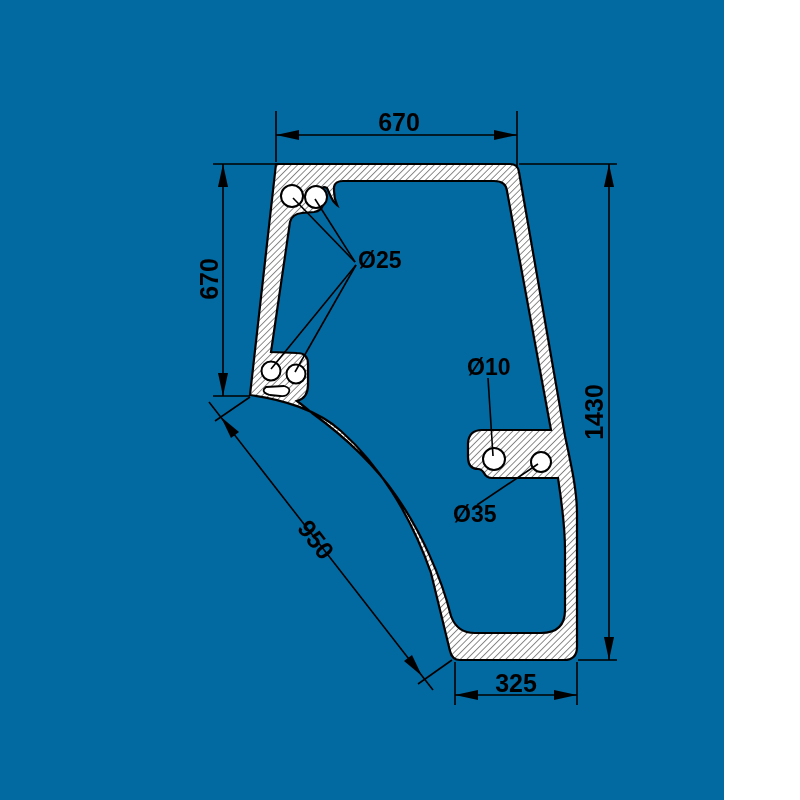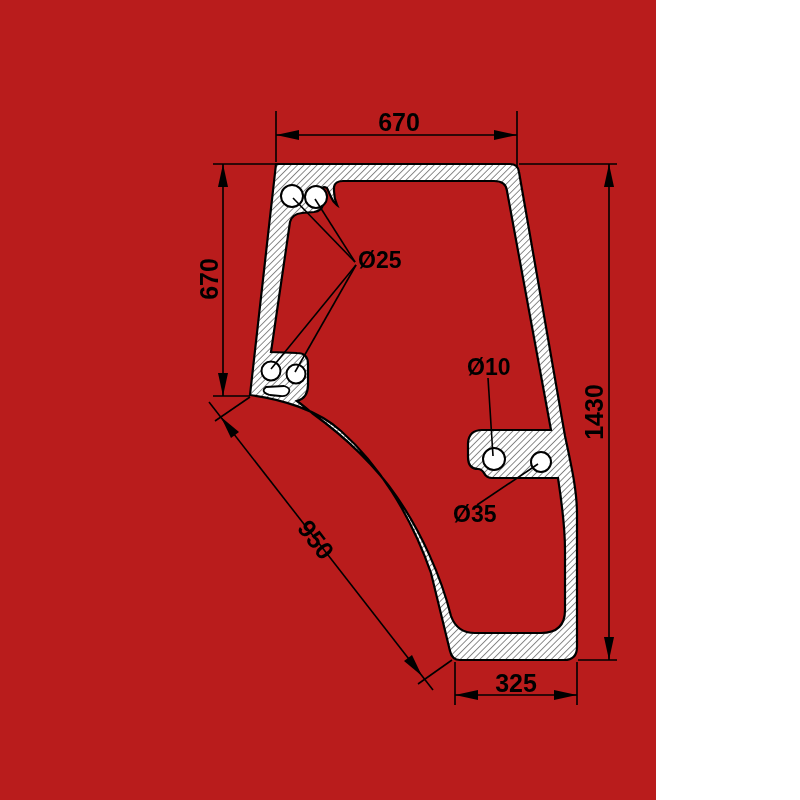--- a/index.html
+++ b/index.html
@@ -12,9 +12,9 @@
   }
   .stage {
     position: relative;
-    width: 656px;
+    width: 724px;
     height: 800px;
-    background: #b91c1c;
+    background: #0369a1;
     overflow: hidden;
   }
   svg { display: block; }

